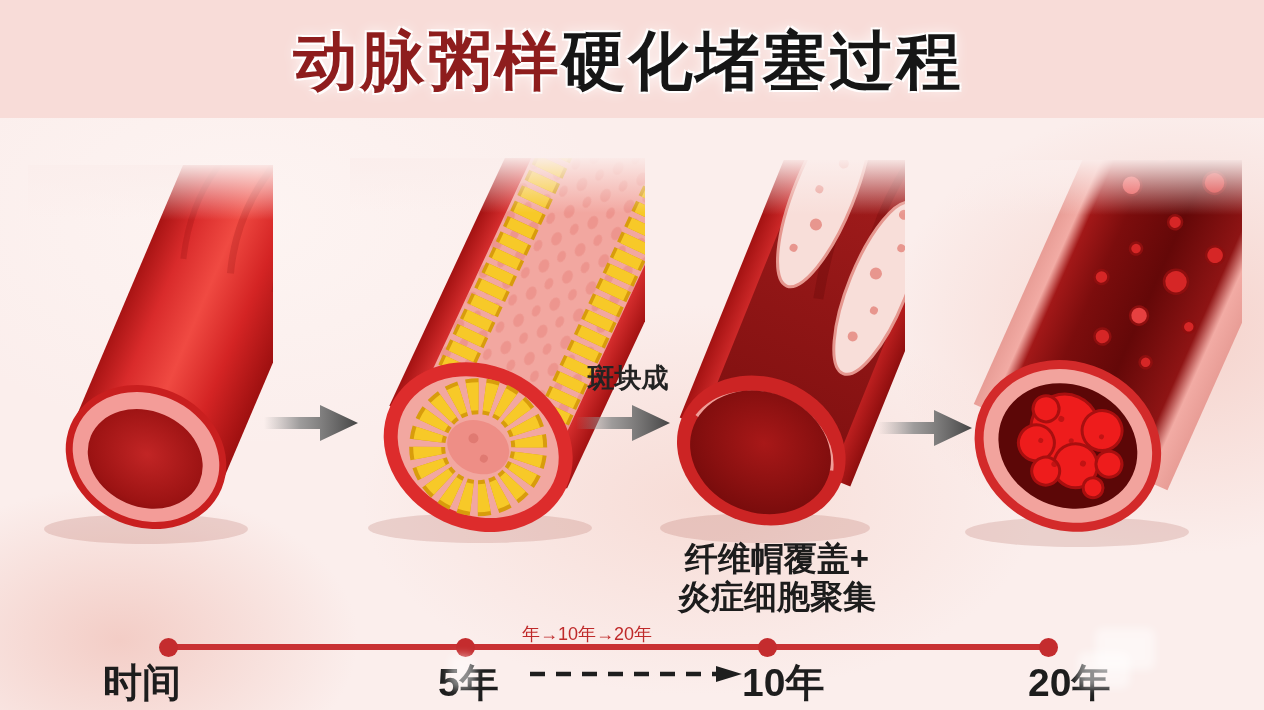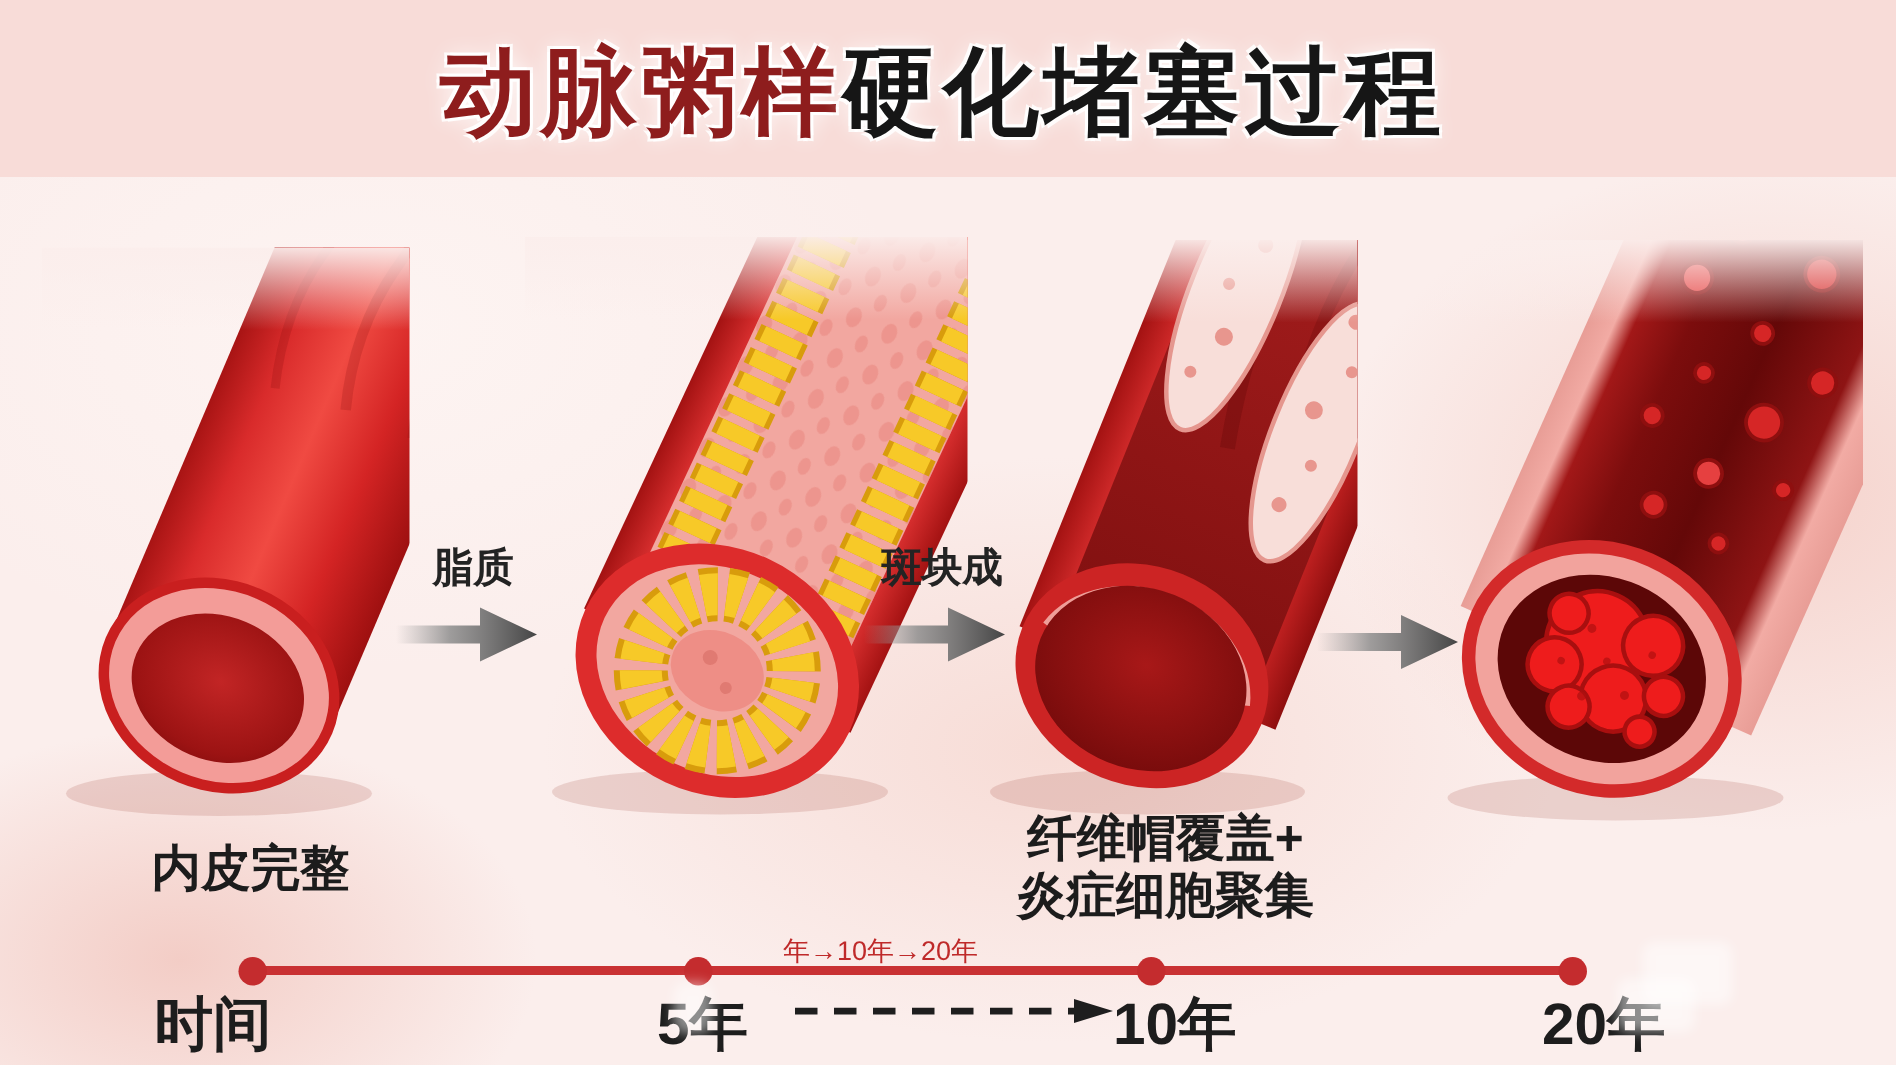--- a/index.html
+++ b/index.html
@@ -236,7 +236,6 @@
     </svg>
   </div>
 
-  <div class="abs trans-label" style="left:258px;top:360px;width:115px">脂质</div>
   <div class="abs" style="left:264px;top:399px">
     <svg width="96" height="48" viewBox="0 0 96 48">
         <path d="M0,18 L56,18 L56,6 L94,24 L56,42 L56,30 L0,30 Z" fill="url(#arrowFade)"></path>

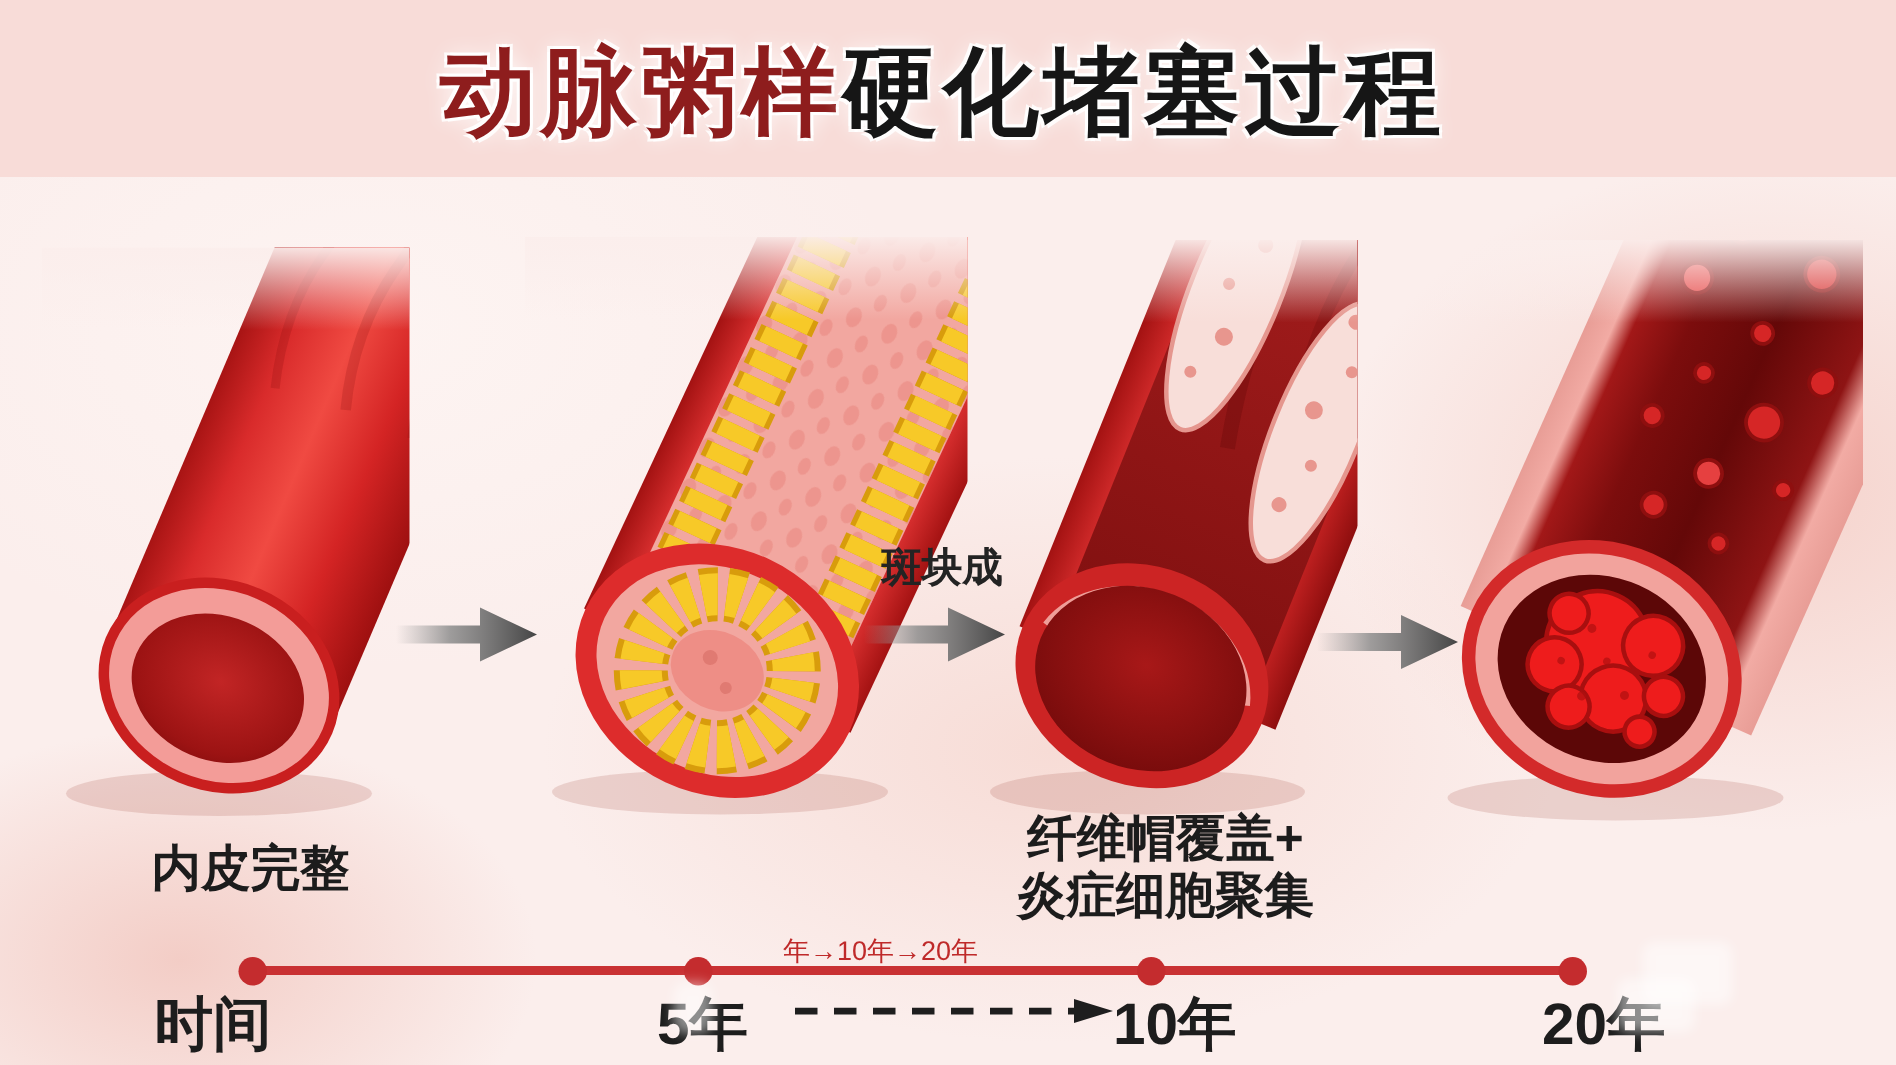--- a/index.html
+++ b/index.html
@@ -255,7 +255,6 @@
       </svg>
   </div>
 
-  <div class="abs stage-label" style="left:57px;top:560px;width:220px">内皮完整</div>
   <div class="abs stage-label" style="left:647px;top:540px;width:260px">纤维帽覆盖+
 炎症细胞聚集</div>
 

